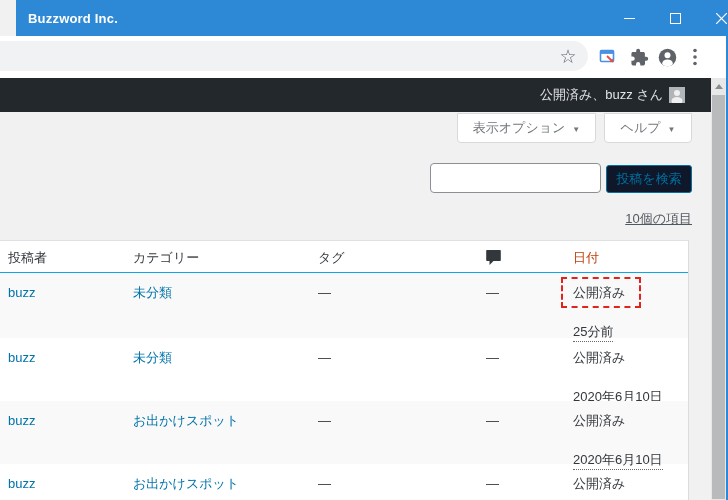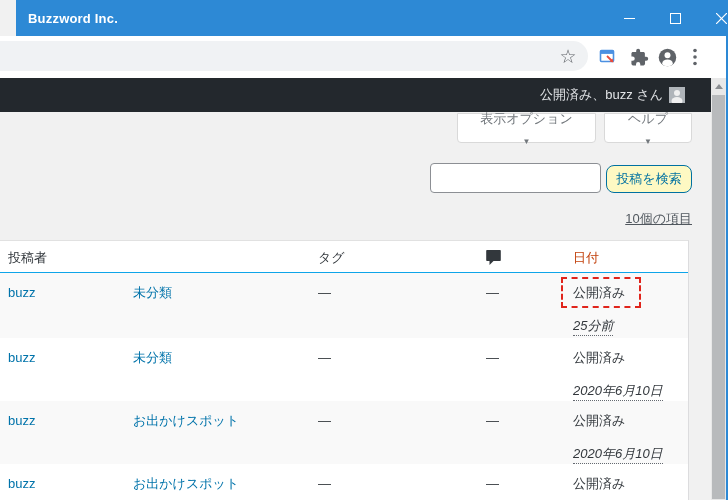--- a/index.html
+++ b/index.html
@@ -36,7 +36,7 @@
   .content { position:absolute; left:0; top:112px; width:711px; height:388px; background:#f1f1f1; }
   .meta-btn { position:absolute; top:1px; height:30px; background:#fff; border:1px solid #d9d9d9;
     border-radius:0 0 4px 4px; color:#72777c; font-size:13px; display:flex; align-items:center;
-    justify-content:center; gap:7px;flex-direction:column; }
+    justify-content:center; gap:7px; }
   .meta-btn .arr { font-size:8px; padding-top:2px; }
   .btn-screen-options { left:457px; width:139px; }
   .btn-help { left:604px; width:88px; }

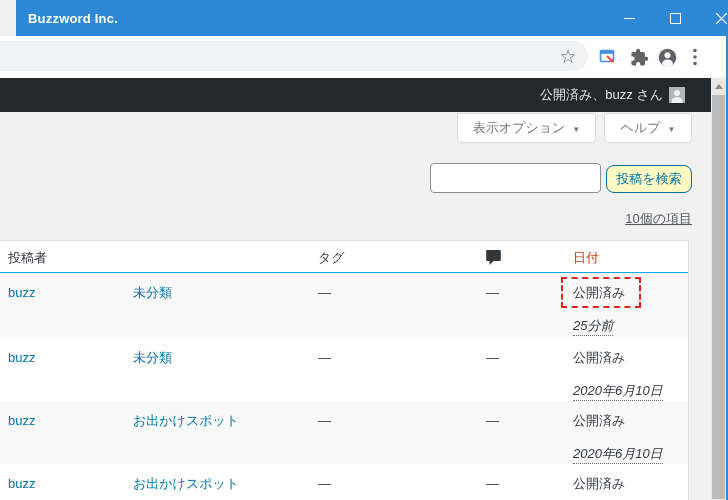--- a/index.html
+++ b/index.html
@@ -45,7 +45,7 @@
     background:#fff; border:1px solid #8c8f94; border-radius:4px; font-size:13px; padding:0 8px;
     font-family:inherit; }
   .search-btn { position:absolute; left:606px; top:53px; width:86px; height:28px;
-    background:#fef9c3; border:1px solid #0071a1; border-radius:8px; color:#0071a1;
+    background:#0f172a; border:1px solid #0071a1; border-radius:3px; color:#0071a1;
     font-size:13px; display:flex; align-items:center; justify-content:center; cursor:pointer; }
   .items-count { position:absolute; right:19px; top:98px; font-size:13px; color:#50575e;text-decoration:underline; }
 

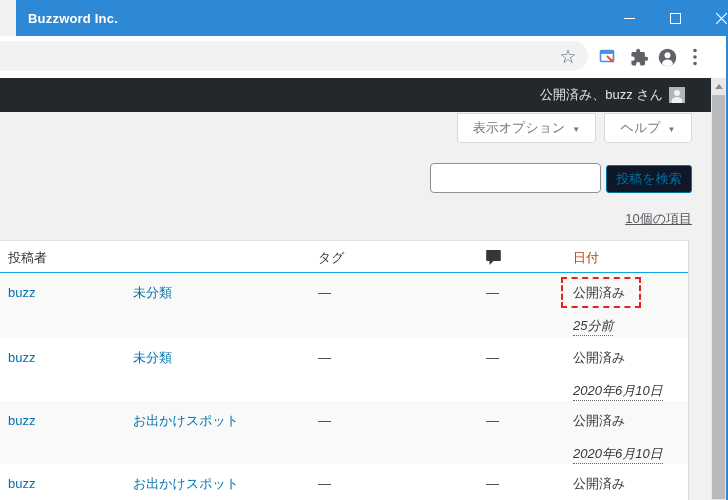--- a/index.html
+++ b/index.html
@@ -173,6 +173,7 @@
     <div class="table">
       <div class="thead">
         <span class="th col-author">投稿者</span>
+        <span class="th col-category">カテゴリー</span>
         <span class="th col-tags">タグ</span>
         <span class="th col-comments" style="top:8px;height:16px;line-height:16px;">
           <svg width="15" height="17" viewBox="0 0 15 17">

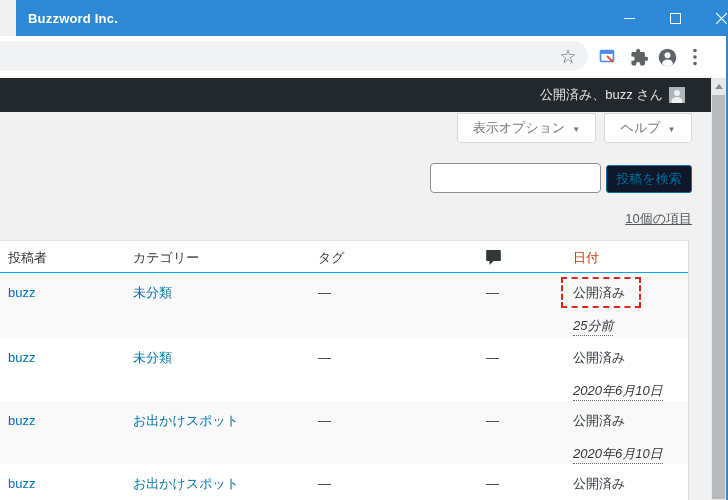--- a/index.html
+++ b/index.html
@@ -63,7 +63,7 @@
   .col-comments { left:486px; }
   .col-date     { left:573px; }
   a.wplink { color:#0073aa; text-decoration:none; cursor:pointer; }
-  .date-val { display:inline-block; margin-top:14px; border-bottom:1px dotted #646970;font-style:italic; }
+  .date-val { display:inline-block; margin-top:20px; border-bottom:1px dotted #646970; }
 
   .annotation { position:absolute; left:561px; top:277px; width:80px; height:31px;
     border:2px dashed #e0241b; pointer-events:none; }

